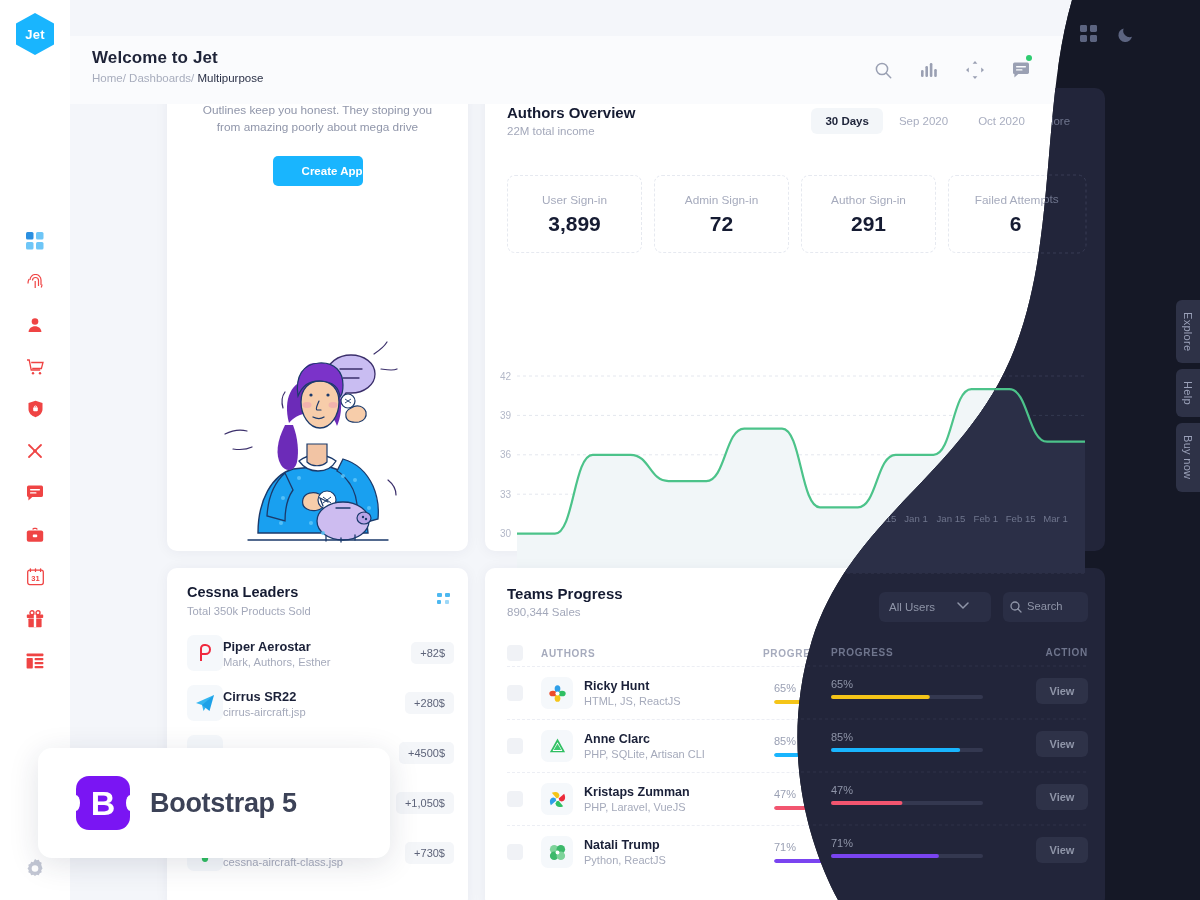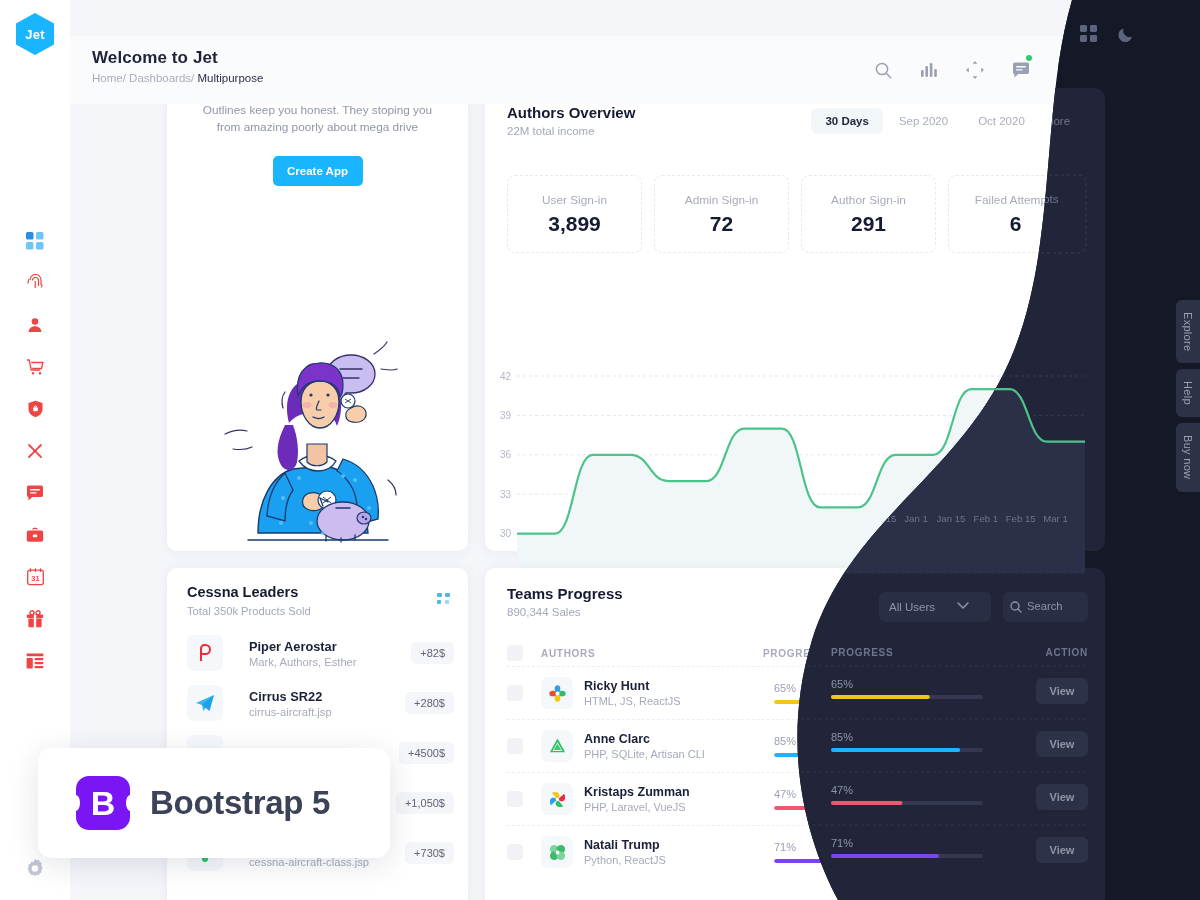--- a/index.html
+++ b/index.html
@@ -60,7 +60,7 @@
   .ks-btn {
     display: block; margin: 20px auto 16px; width: 90px; height: 30px; border: none;
     background: #19b5fe; color: #fff; border-radius: 5px; font-size: 11.5px; font-weight: bold;
-    font-family: inherit; cursor: pointer;
+    font-family: inherit; cursor: pointer; text-align: right;
   }
   .ks-art { position: absolute; left: 0; right: 0; bottom: 8px; display: flex; justify-content: center; }
 

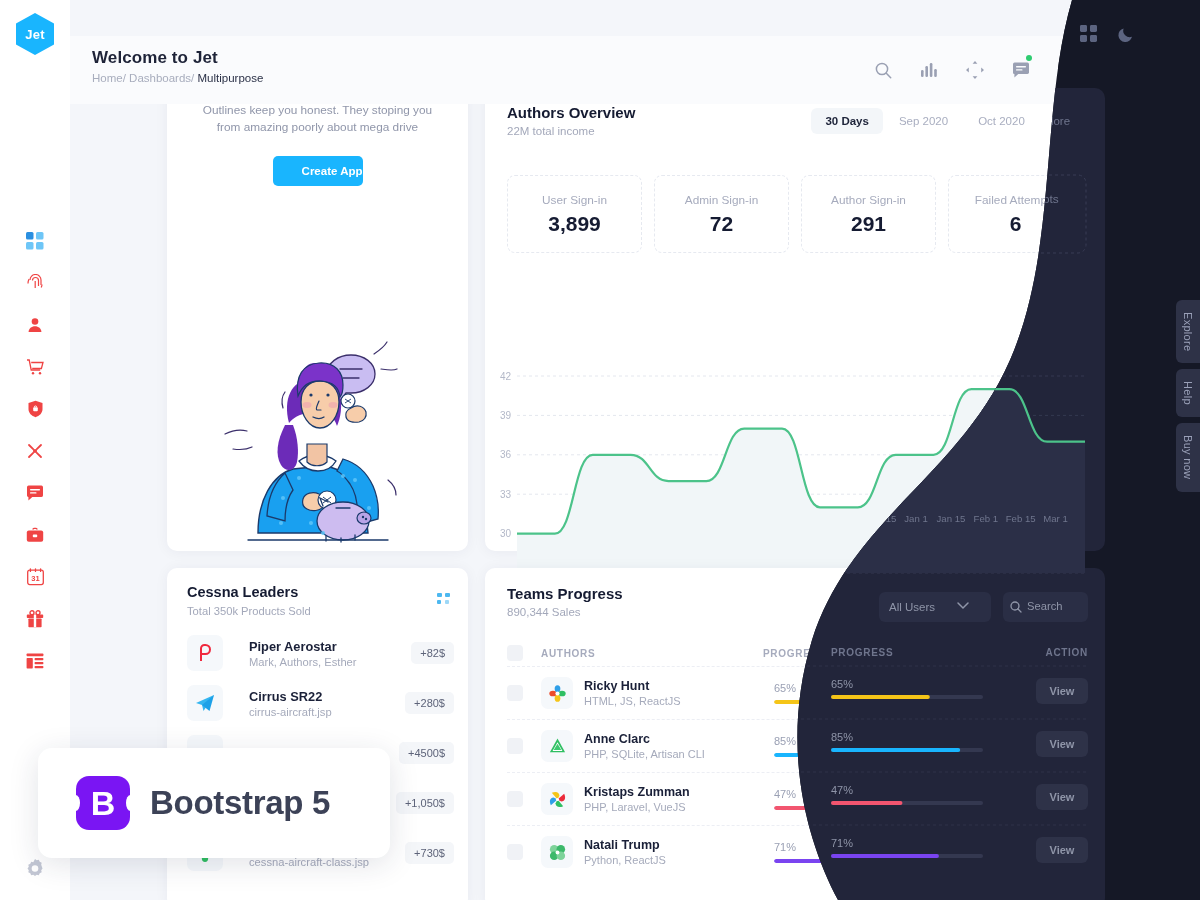--- a/index.html
+++ b/index.html
@@ -92,7 +92,7 @@
   .ml-list { position: absolute; left: 20px; top: 60px; right: 14px; }
   .ml-row { display: flex; align-items: center; height: 50px; }
   .ml-ic { width: 36px; height: 36px; border-radius: 7px; background: #f5f8fb; display: flex; align-items: center; justify-content: center; flex: none; }
-  .ml-txt { margin-left: 26px; flex: 1; }
+  .ml-txt { margin-left: 0; flex: 1; }
   .ml-name { font-size: 12.8px; font-weight: bold; color: #1a2038; }
   .ml-desc { font-size: 11.2px; color: #a5aabb; margin-top: 2px; }
   .ml-amt { background: #f4f6f9; color: #5d6379; font-size: 11px; font-weight: normal; padding: 5px 9px; border-radius: 5px; }

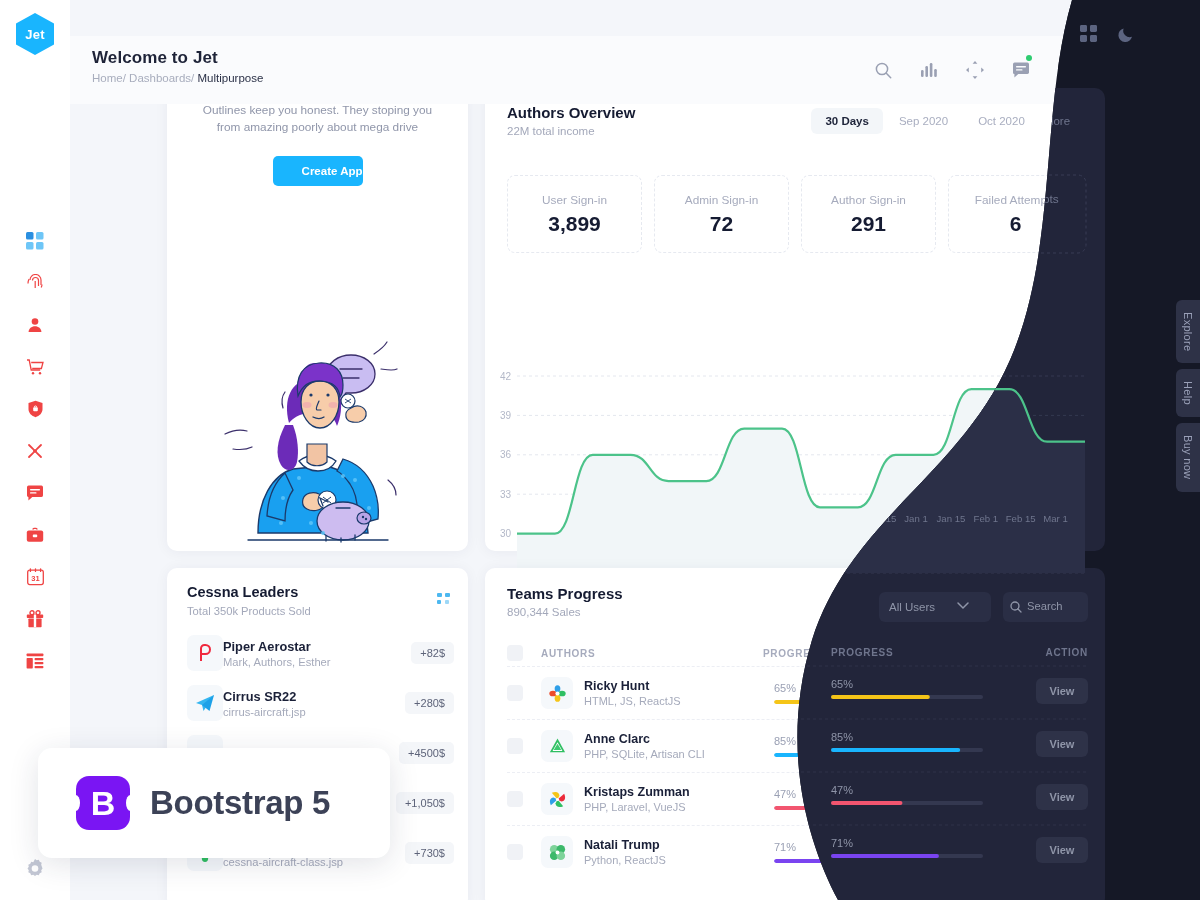--- a/index.html
+++ b/index.html
@@ -153,7 +153,7 @@
   }
   .bs-mark::before { left: -5px; }
   .bs-mark::after { right: -5px; }
-  .bs-word { font-size: 33px; font-weight: bold; color: #3c4257; letter-spacing: -.3px; }
+  .bs-word { font-size: 27px; font-weight: bold; color: #3c4257; letter-spacing: -.3px; }
 </style>
 </head>
 <body>

